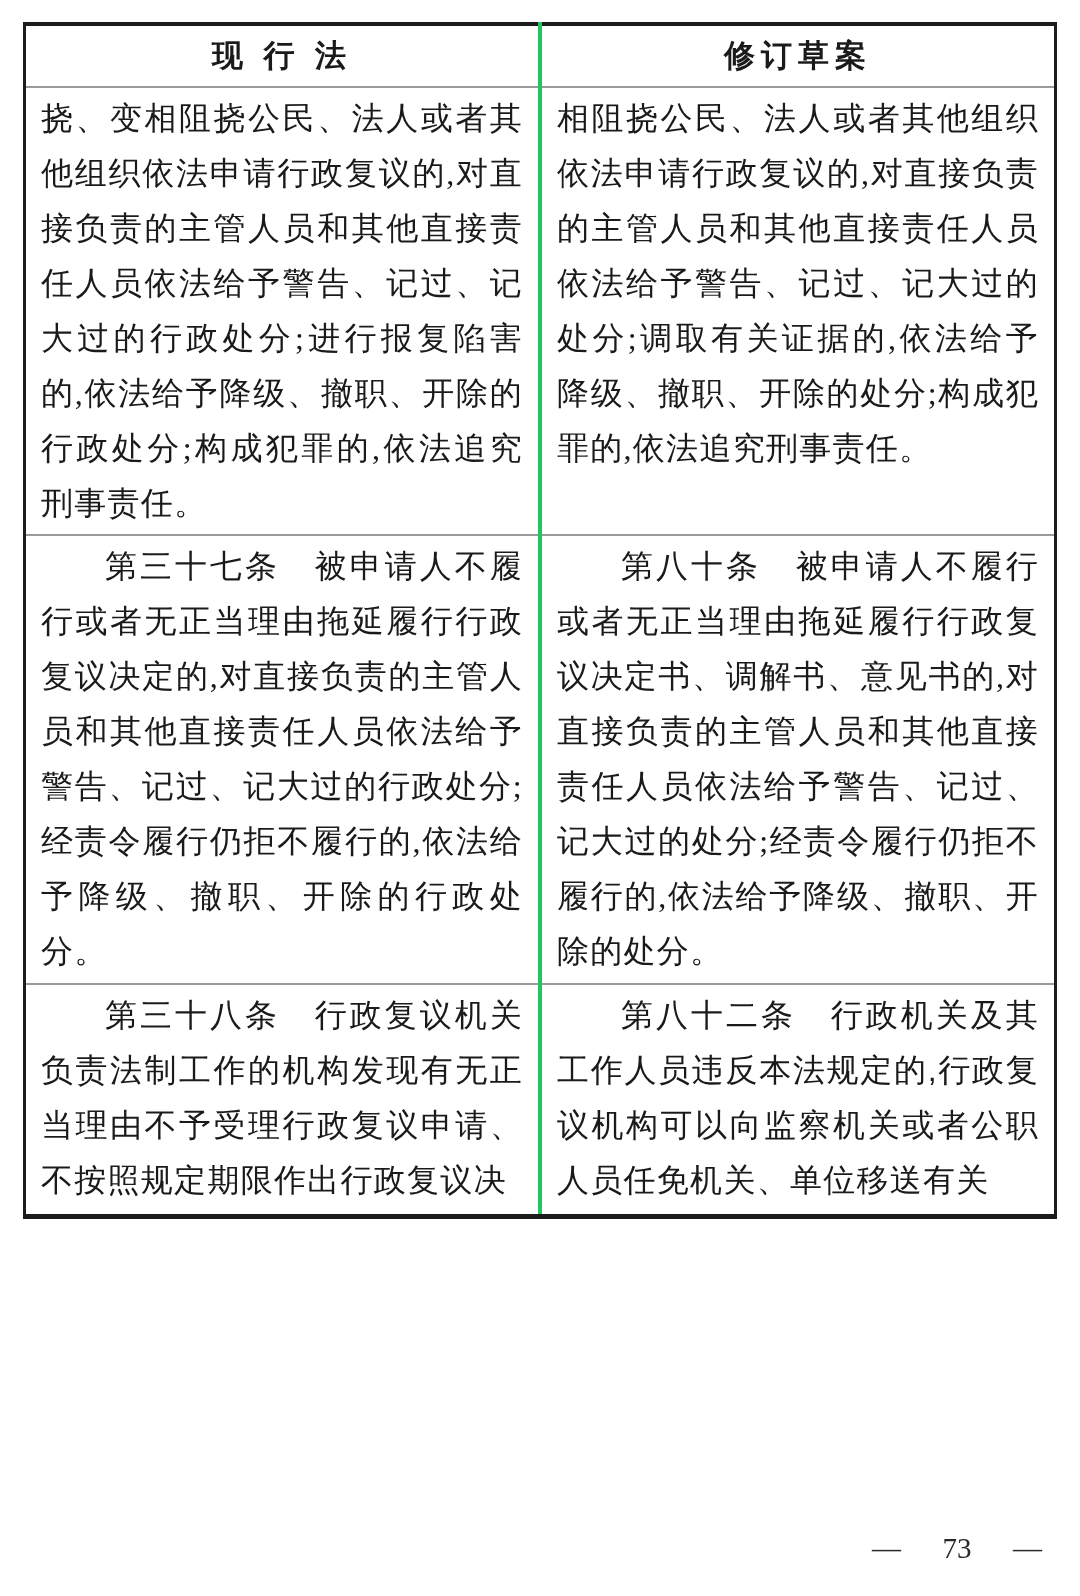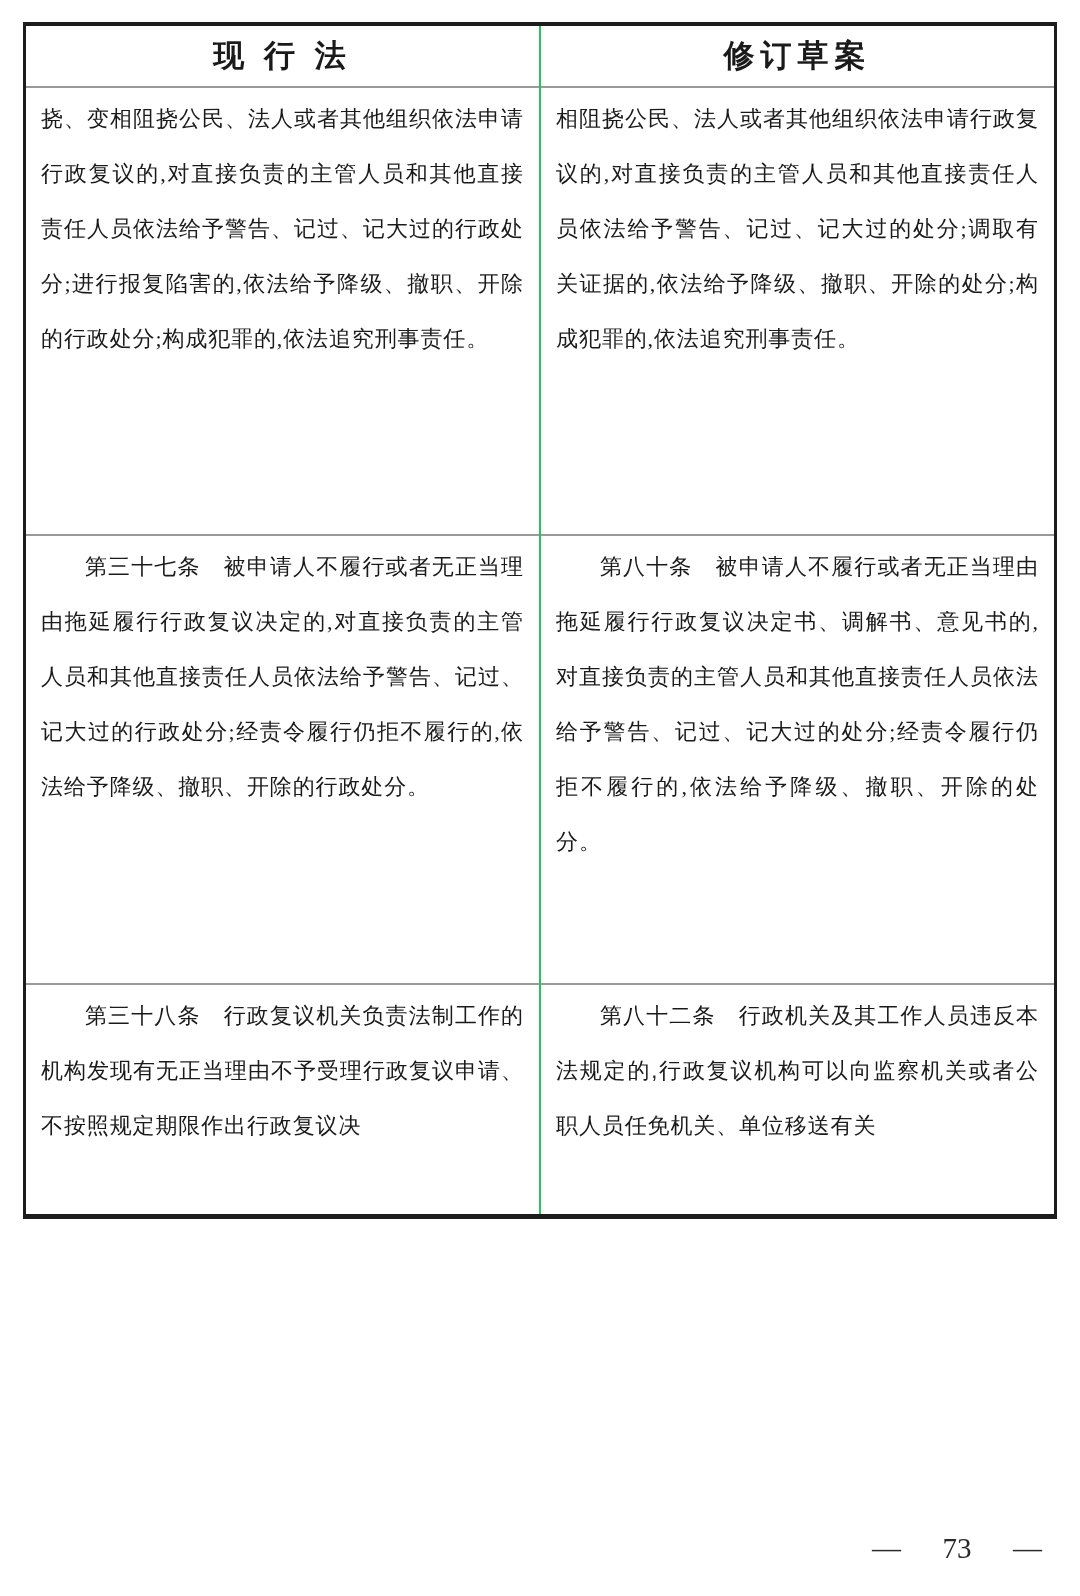--- a/index.html
+++ b/index.html
@@ -37,7 +37,7 @@
     height: 60px;
     text-align: center;
     vertical-align: middle;
-    font-family: Liberation Serif, serif;
+    font-family: Liberation Sans, sans-serif;
     font-weight: bold;
     font-size: 31px;
     letter-spacing: 6px;

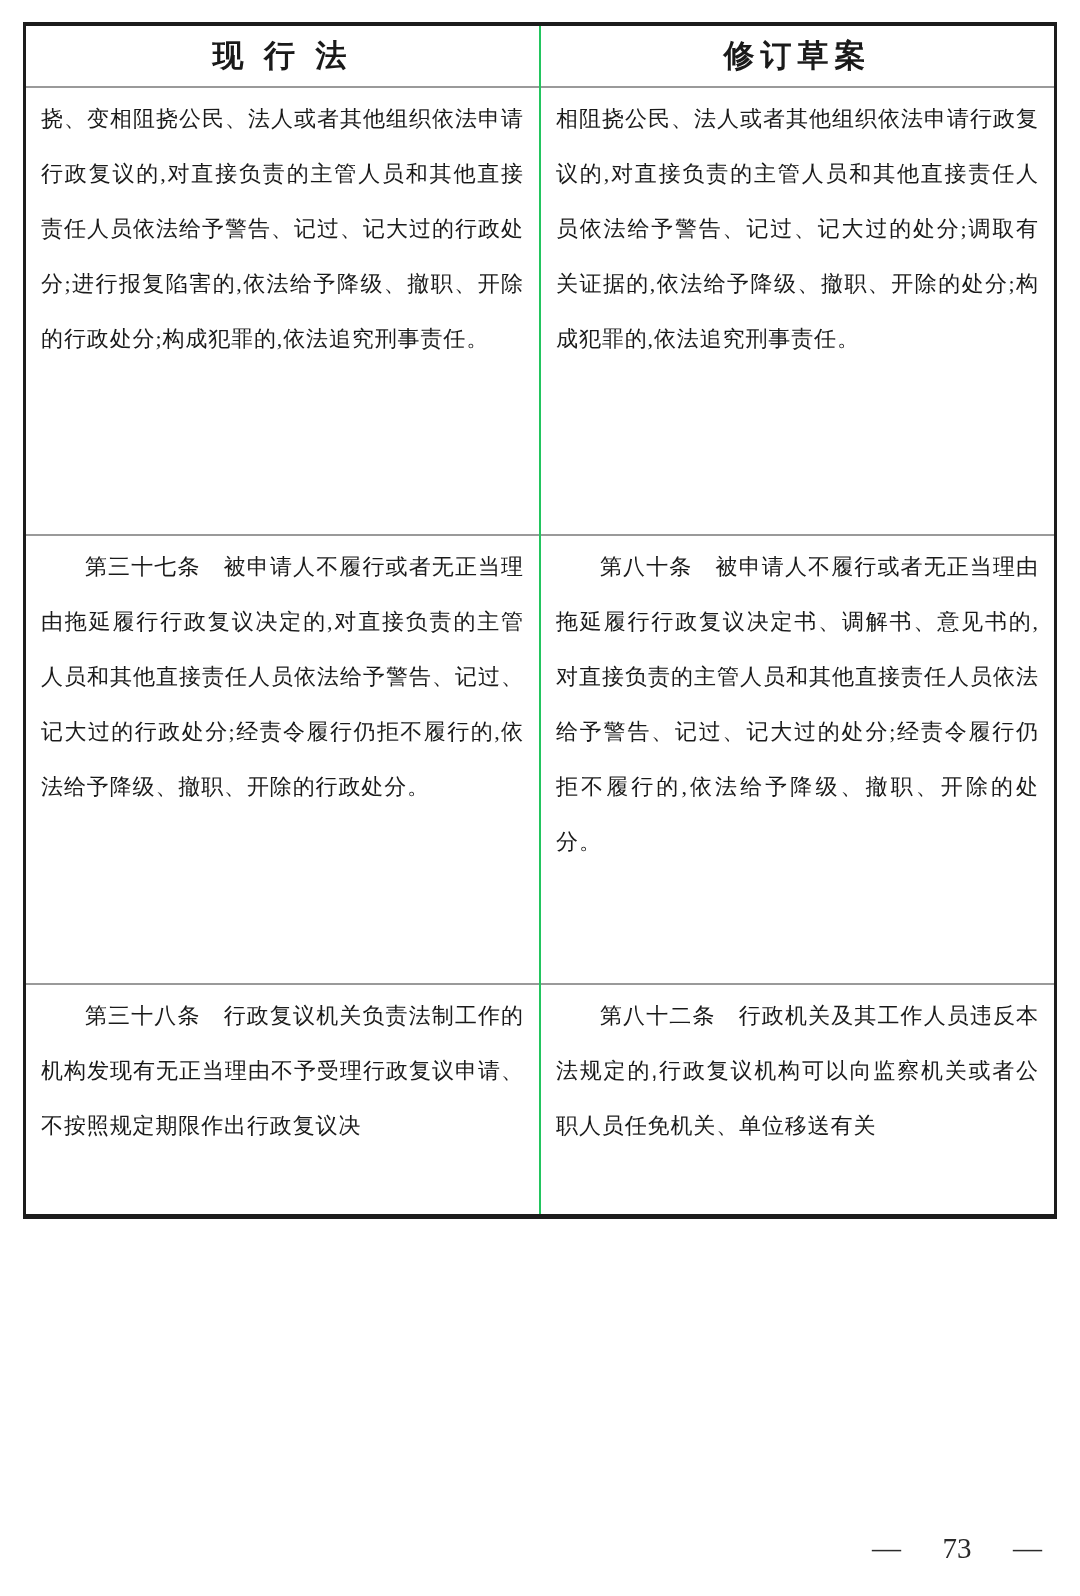--- a/index.html
+++ b/index.html
@@ -27,7 +27,7 @@
   }
   .doc-table col { width: 50%; }
   .doc-table th, .doc-table td {
-    border-left: 2px solid #22c55e;
+    border-left: 4px solid #22c55e;
     border-top: 2px solid #9a9a9a;
     vertical-align: top;
     overflow: hidden;

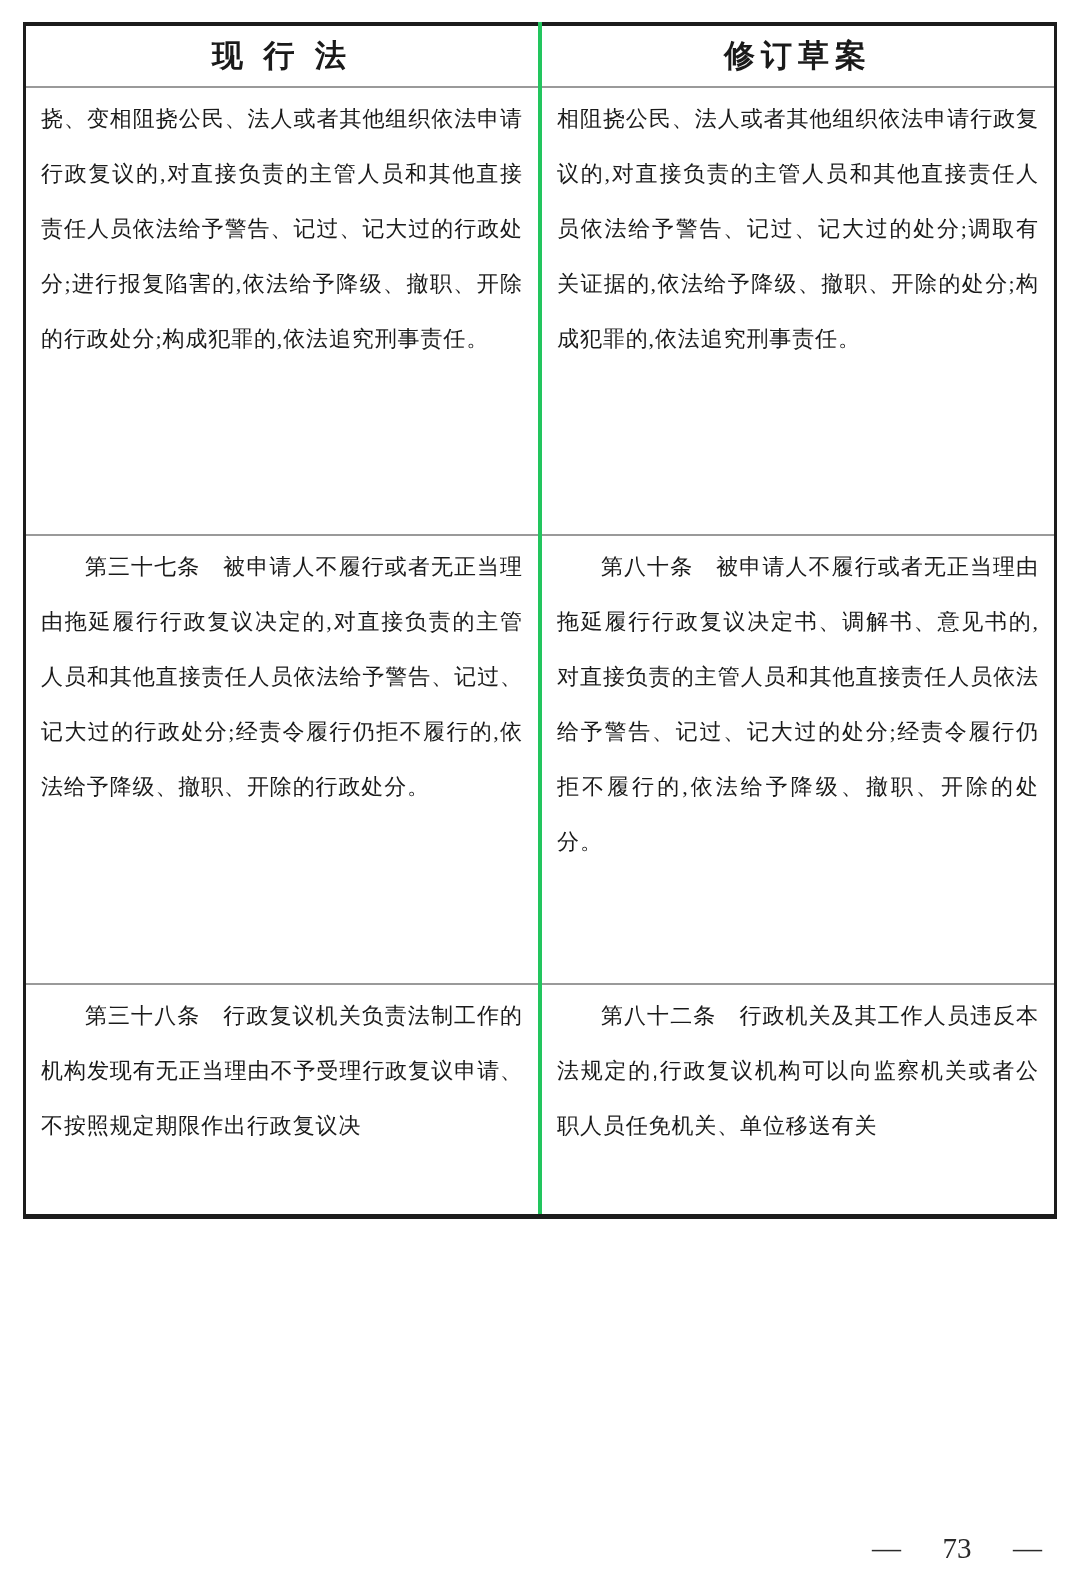--- a/index.html
+++ b/index.html
@@ -46,7 +46,7 @@
   }
   .doc-table td {
     padding: 3px 15px 0 15px;
-    font-size: 22px;
+    font-size: 32px;
     line-height: 55px;
     text-align: justify;
     letter-spacing: 0.04em;

